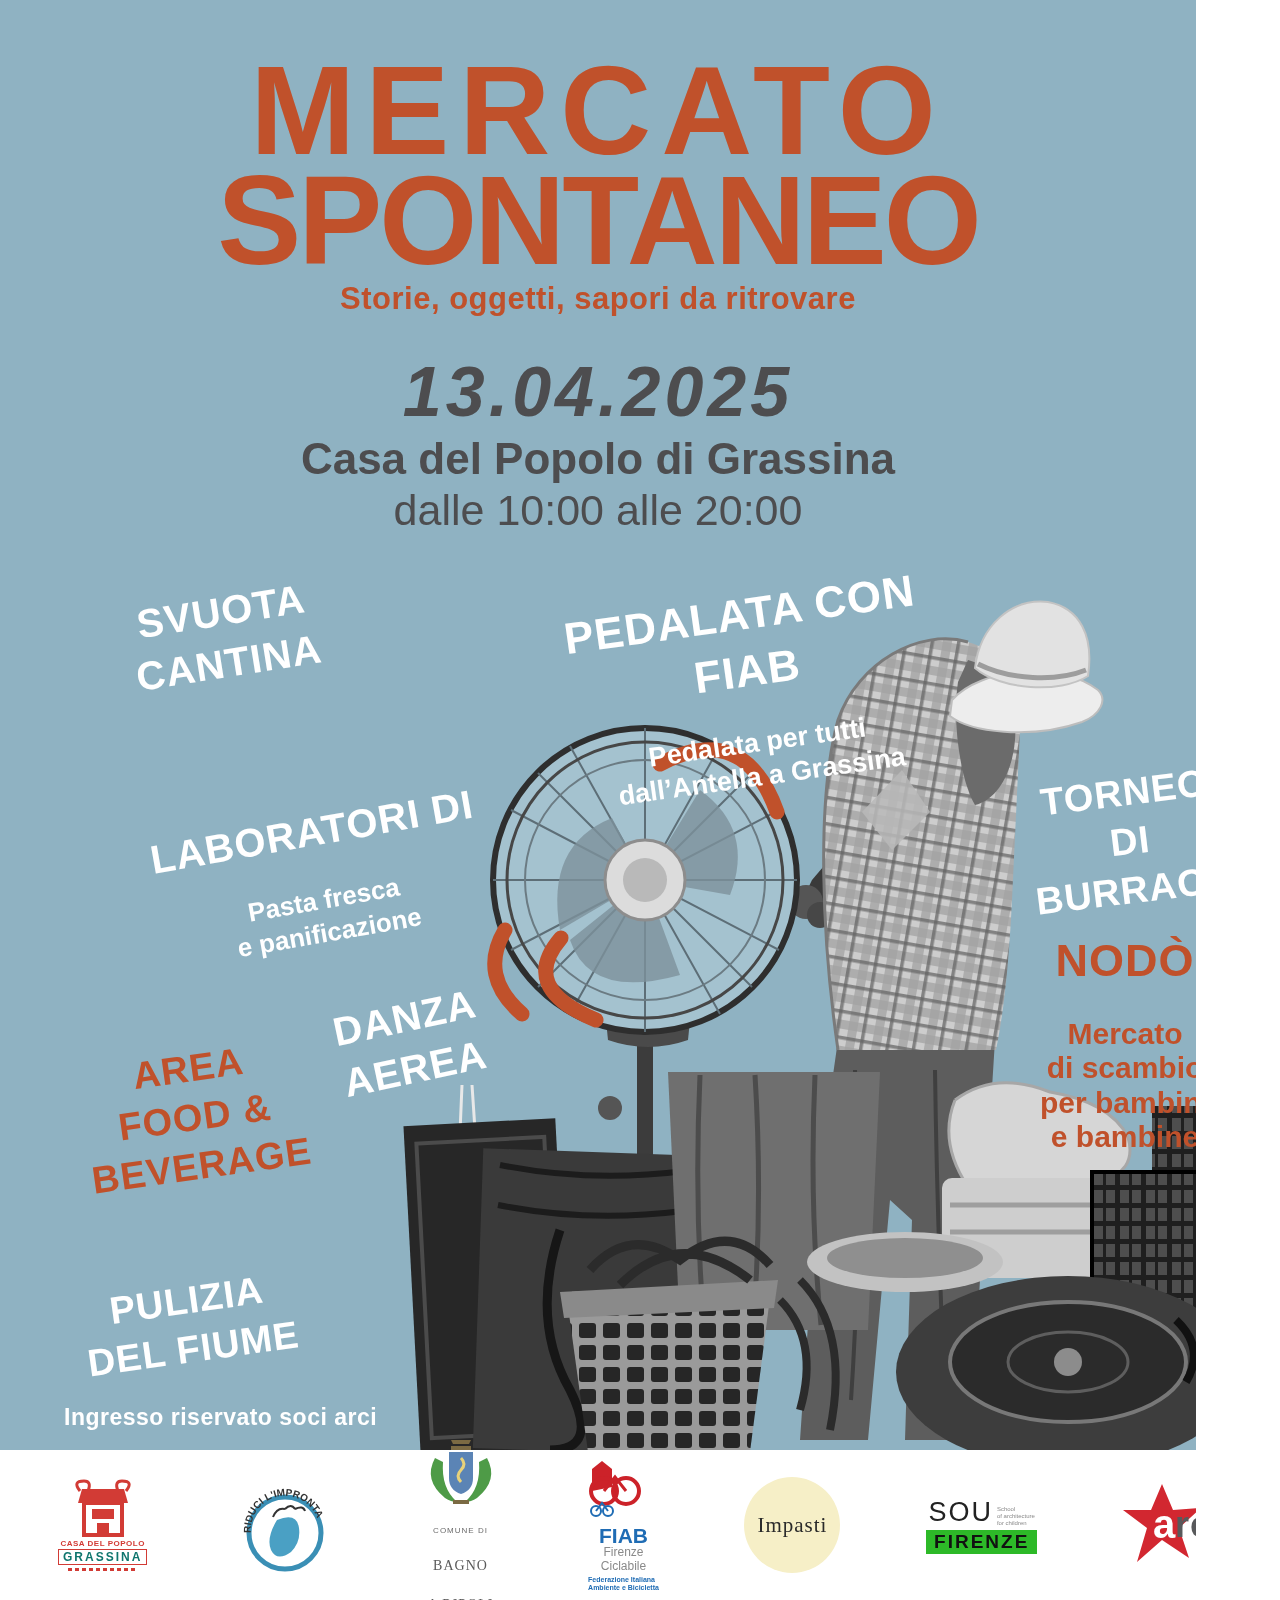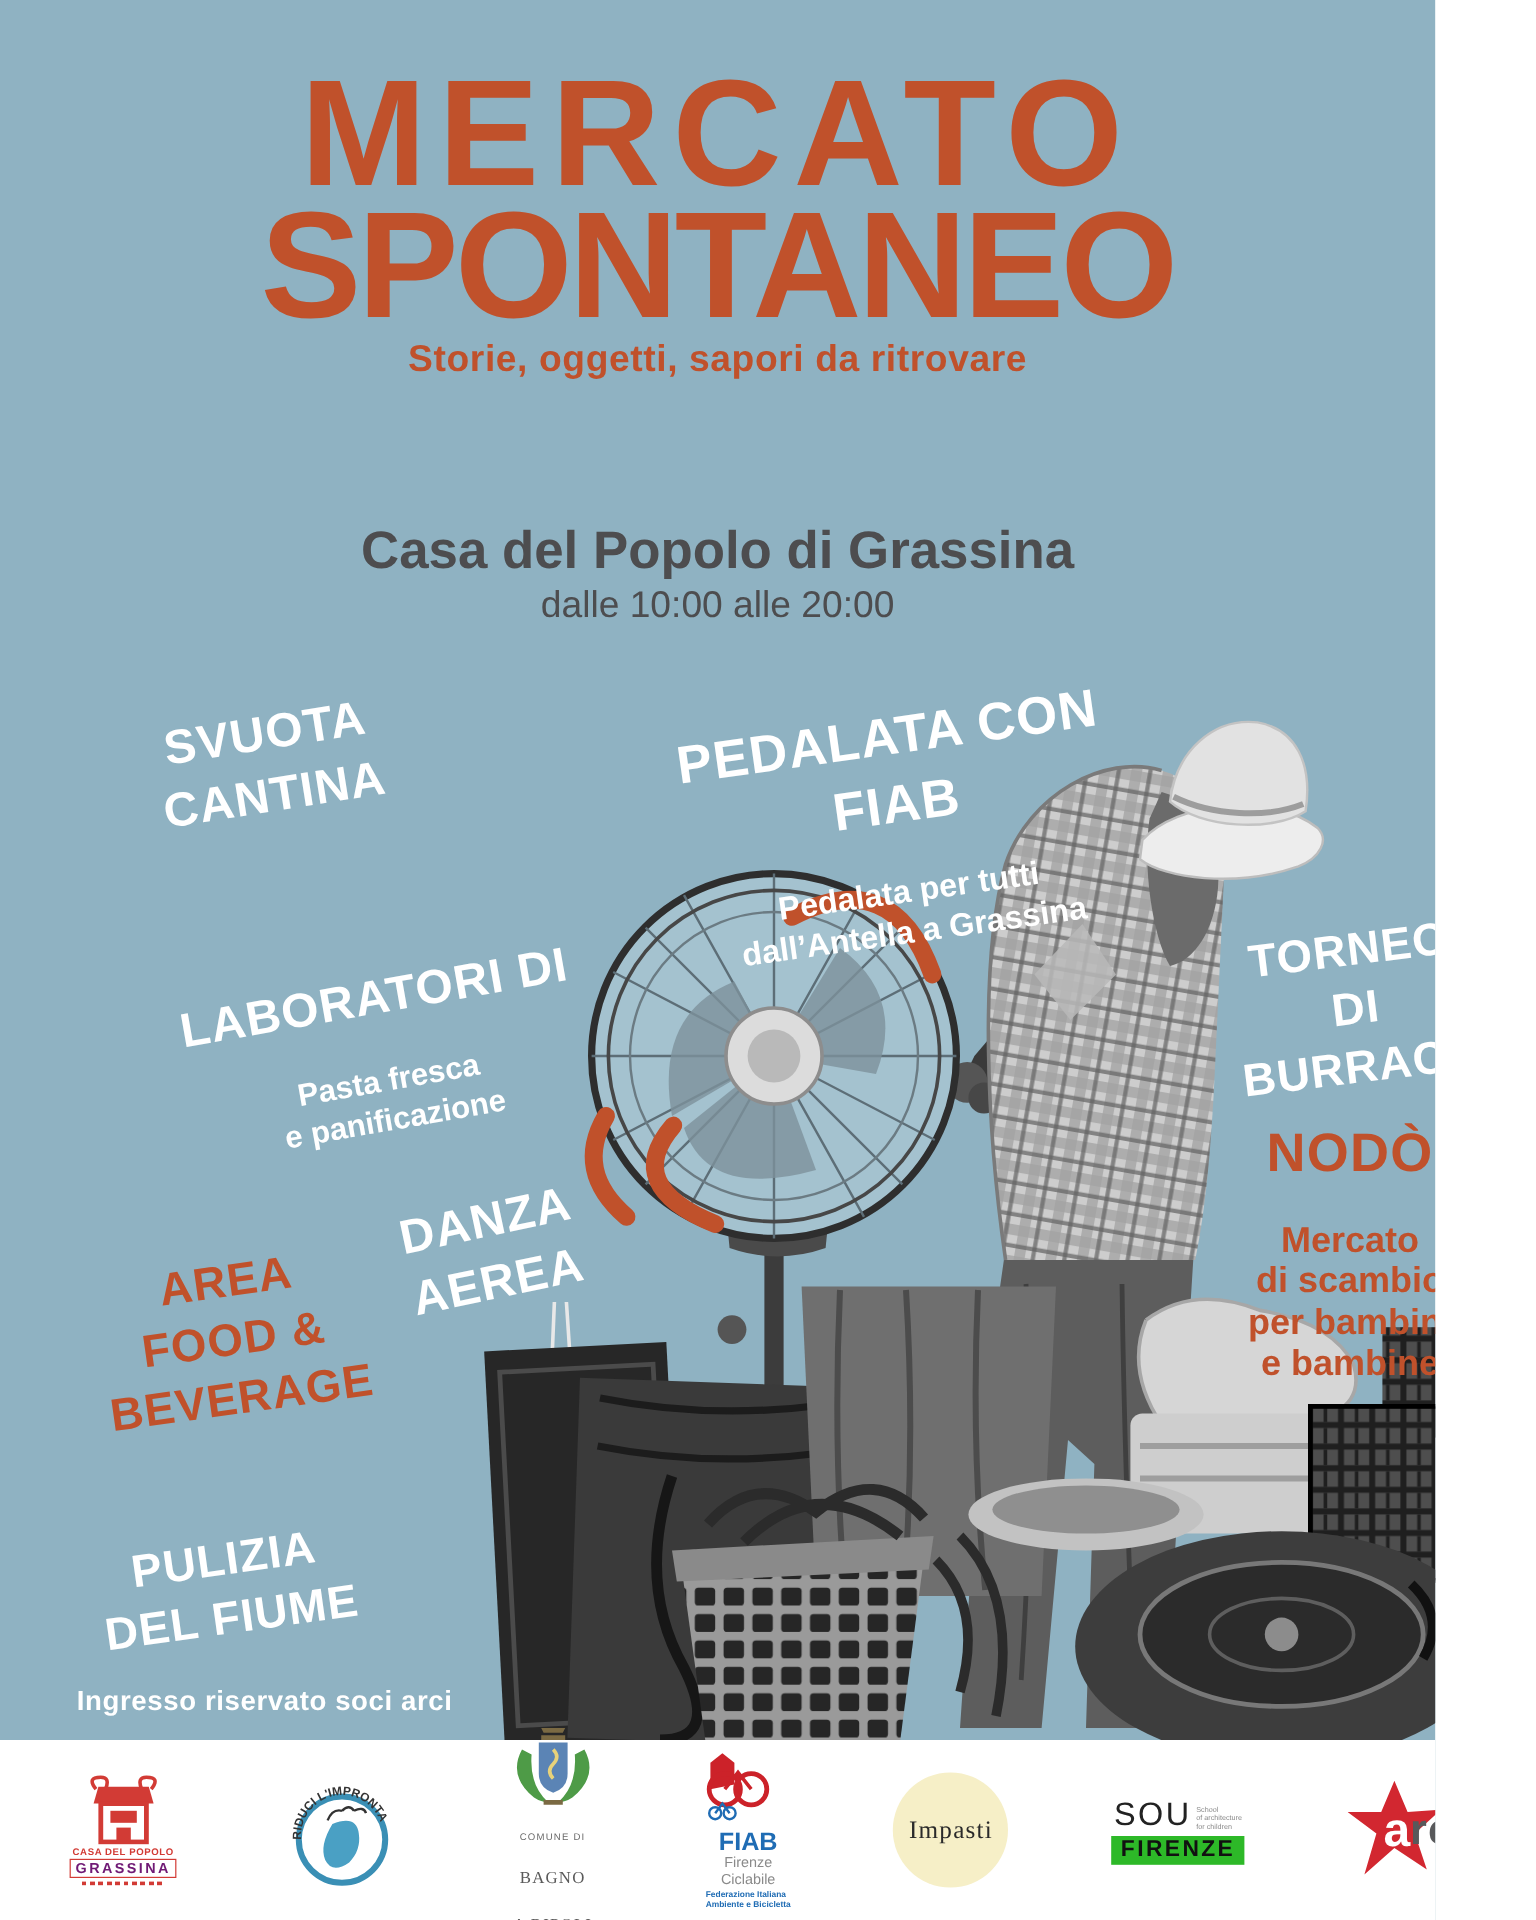--- a/index.html
+++ b/index.html
@@ -79,6 +79,7 @@
   <div class="title1">MERCATO</div>
   <div class="title2">SPONTANEO</div>
   <div class="tagline">Storie, oggetti, sapori da ritrovare</div>
+  <div class="date">13.04.2025</div>
   <div class="venue">Casa del Popolo di Grassina</div>
   <div class="hours">dalle 10:00 alle 20:00</div>
 

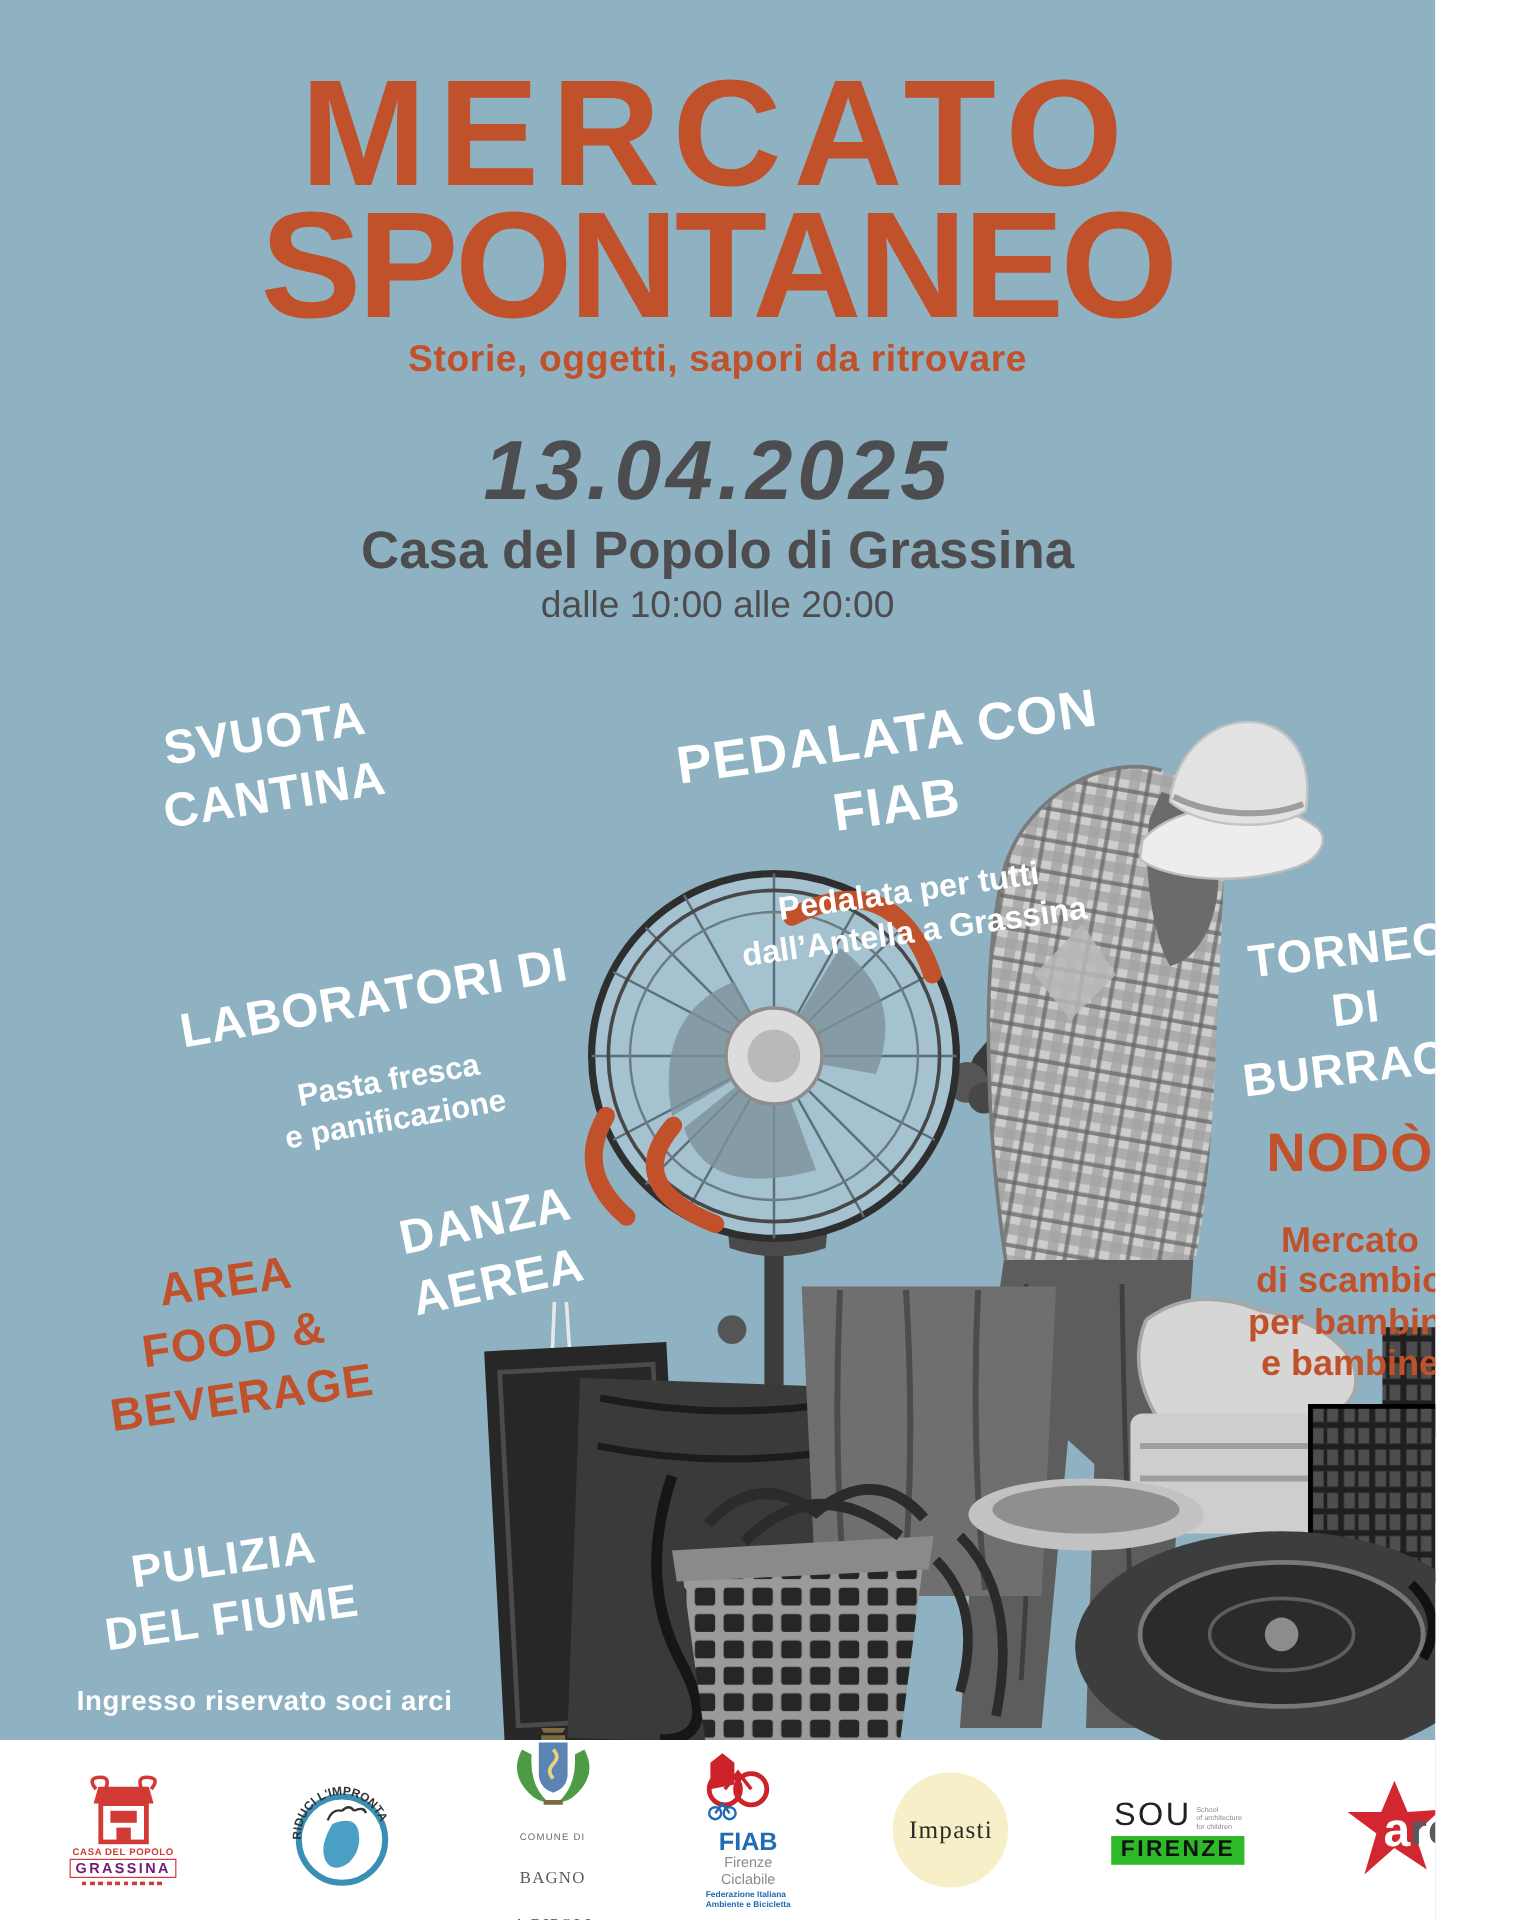--- a/index.html
+++ b/index.html
@@ -25,7 +25,7 @@
   .venue{position:absolute;top:434px;left:0;width:100%;text-align:center;
     font-size:44px;font-weight:700;color:var(--text-dark);}
   .hours{position:absolute;top:486px;left:0;width:100%;text-align:center;
-    font-size:31px;font-weight:400;color:var(--text-dark);}
+    font-size:43px;font-weight:400;color:var(--text-dark);}
 
   
   .act{position:absolute;white-space:pre-line;text-align:center;line-height:1.28;}

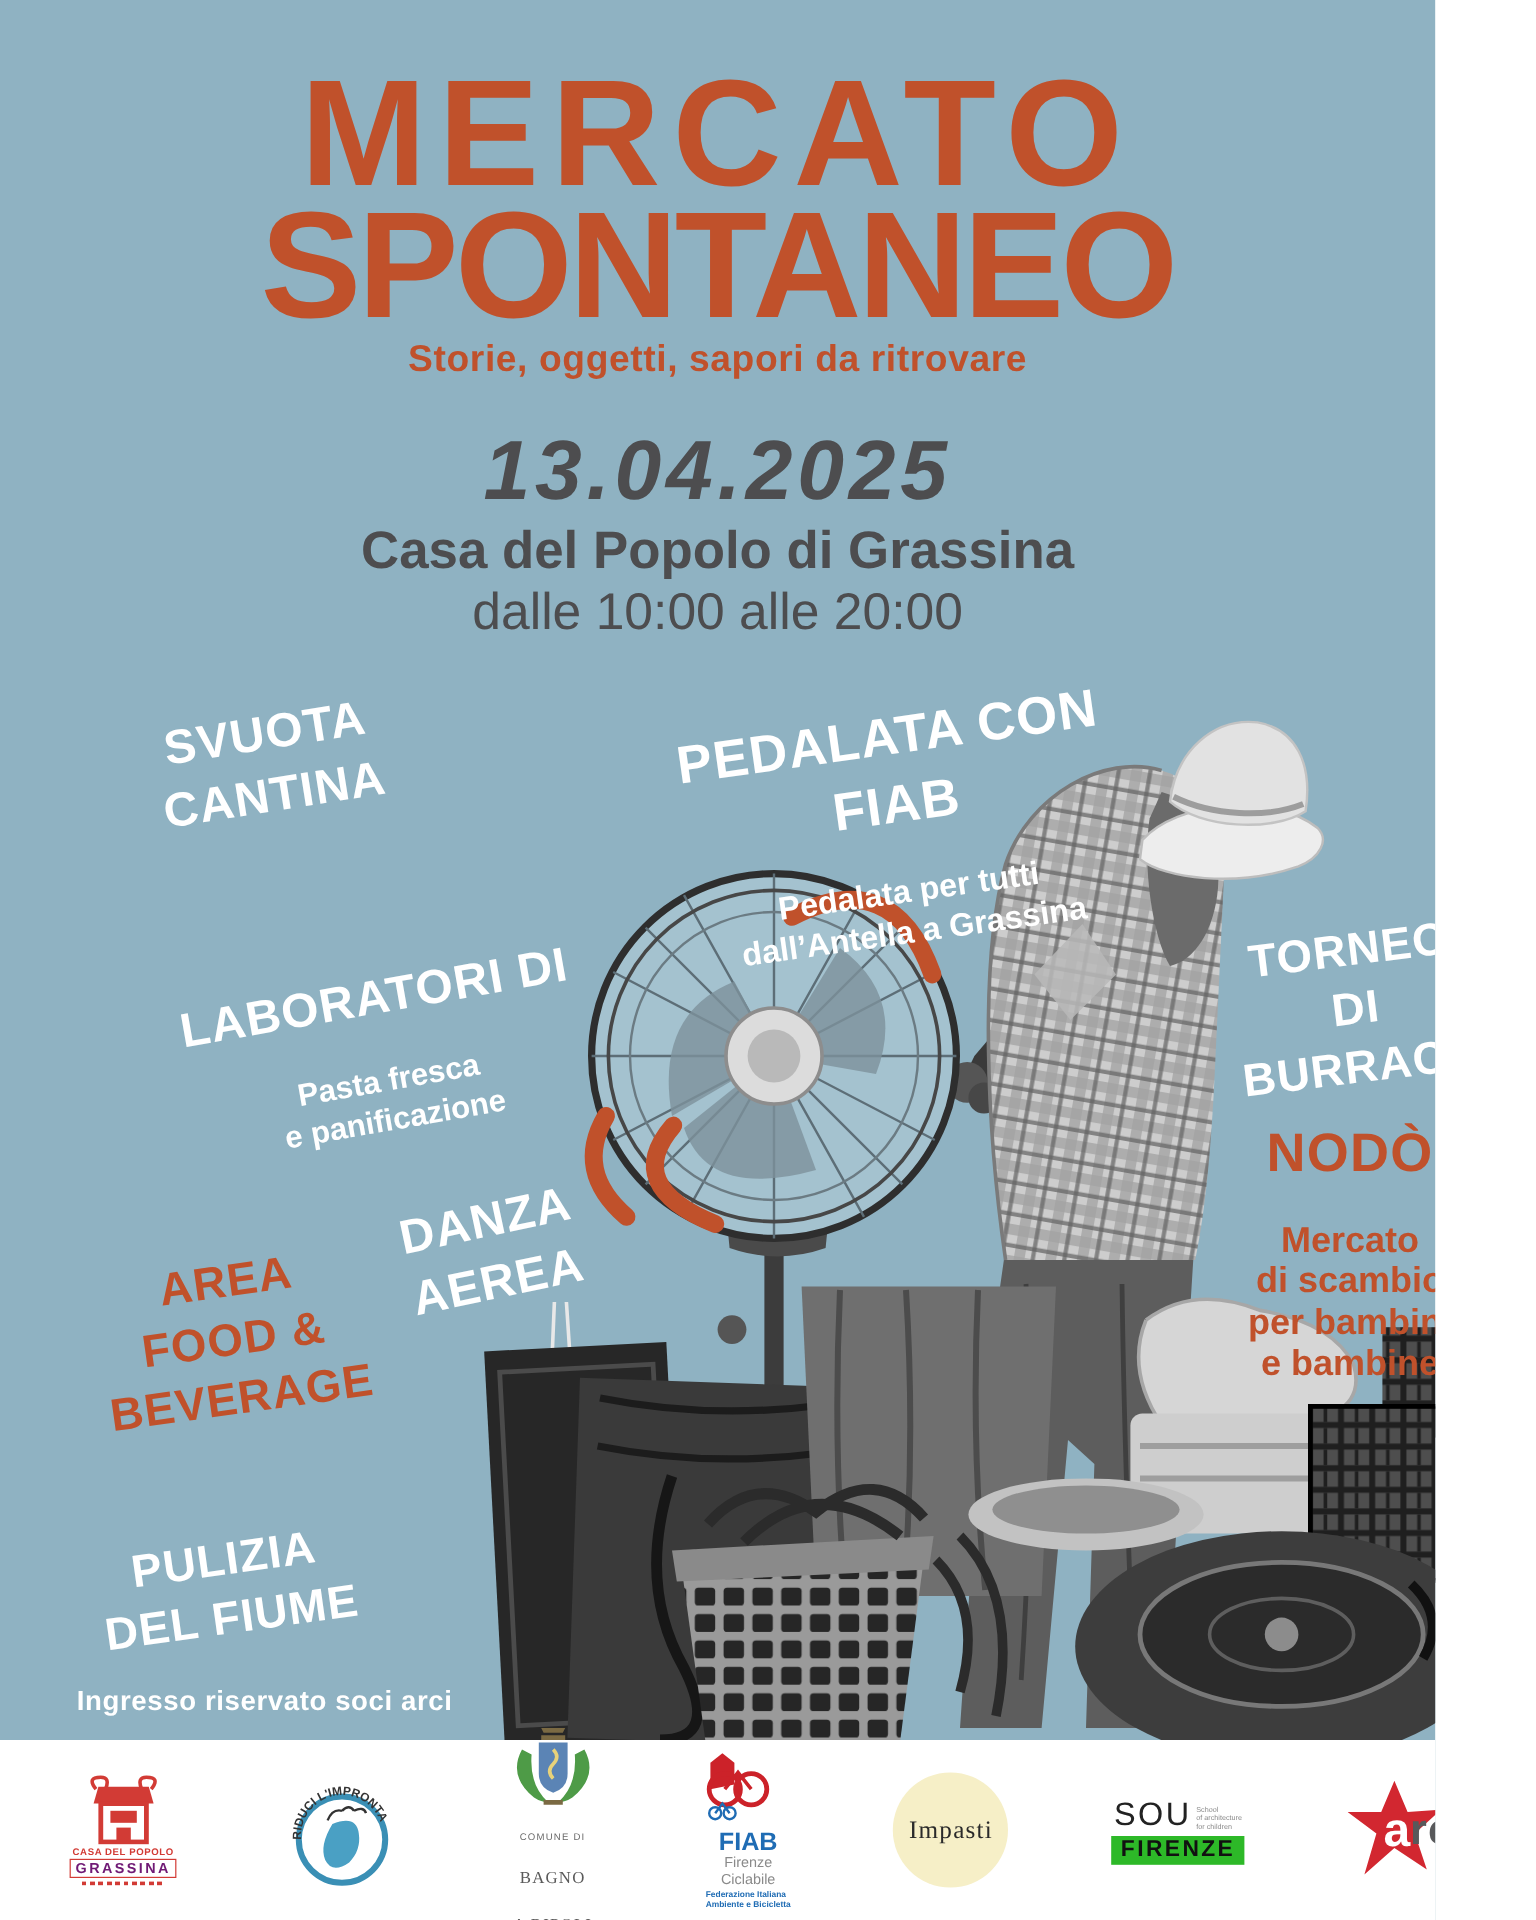--- a/index.html
+++ b/index.html
@@ -52,7 +52,7 @@
     display:flex;align-items:center;justify-content:space-between;padding:0 58px;}
   .logo{display:flex;flex-direction:column;align-items:center;justify-content:center;text-align:center;}
   .cdp-l1{font-size:8px;font-weight:700;color:#d23b35;letter-spacing:.5px;margin-top:2px;}
-  .cdp-l2{font-size:12px;font-weight:700;color:#701a75;border:1.5px solid #d23b35;padding:0 4px;letter-spacing:2px;margin-top:1px;}
+  .cdp-l2{font-size:12px;font-weight:700;color:#0f766e;border:1.5px solid #d23b35;padding:0 4px;letter-spacing:2px;margin-top:1px;}
   .cdp-rule{width:70px;height:3px;margin-top:3px;background:repeating-linear-gradient(90deg,#d23b35 0 4px,transparent 4px 7px);}
   .com-l1{font-size:8px;color:#6b6b6b;letter-spacing:1px;margin-top:16px;}
   .com-l2{font-family:"Liberation Serif",serif;font-size:14px;color:#5a5a5a;letter-spacing:1px;line-height:1.05;margin-top:24px;}

